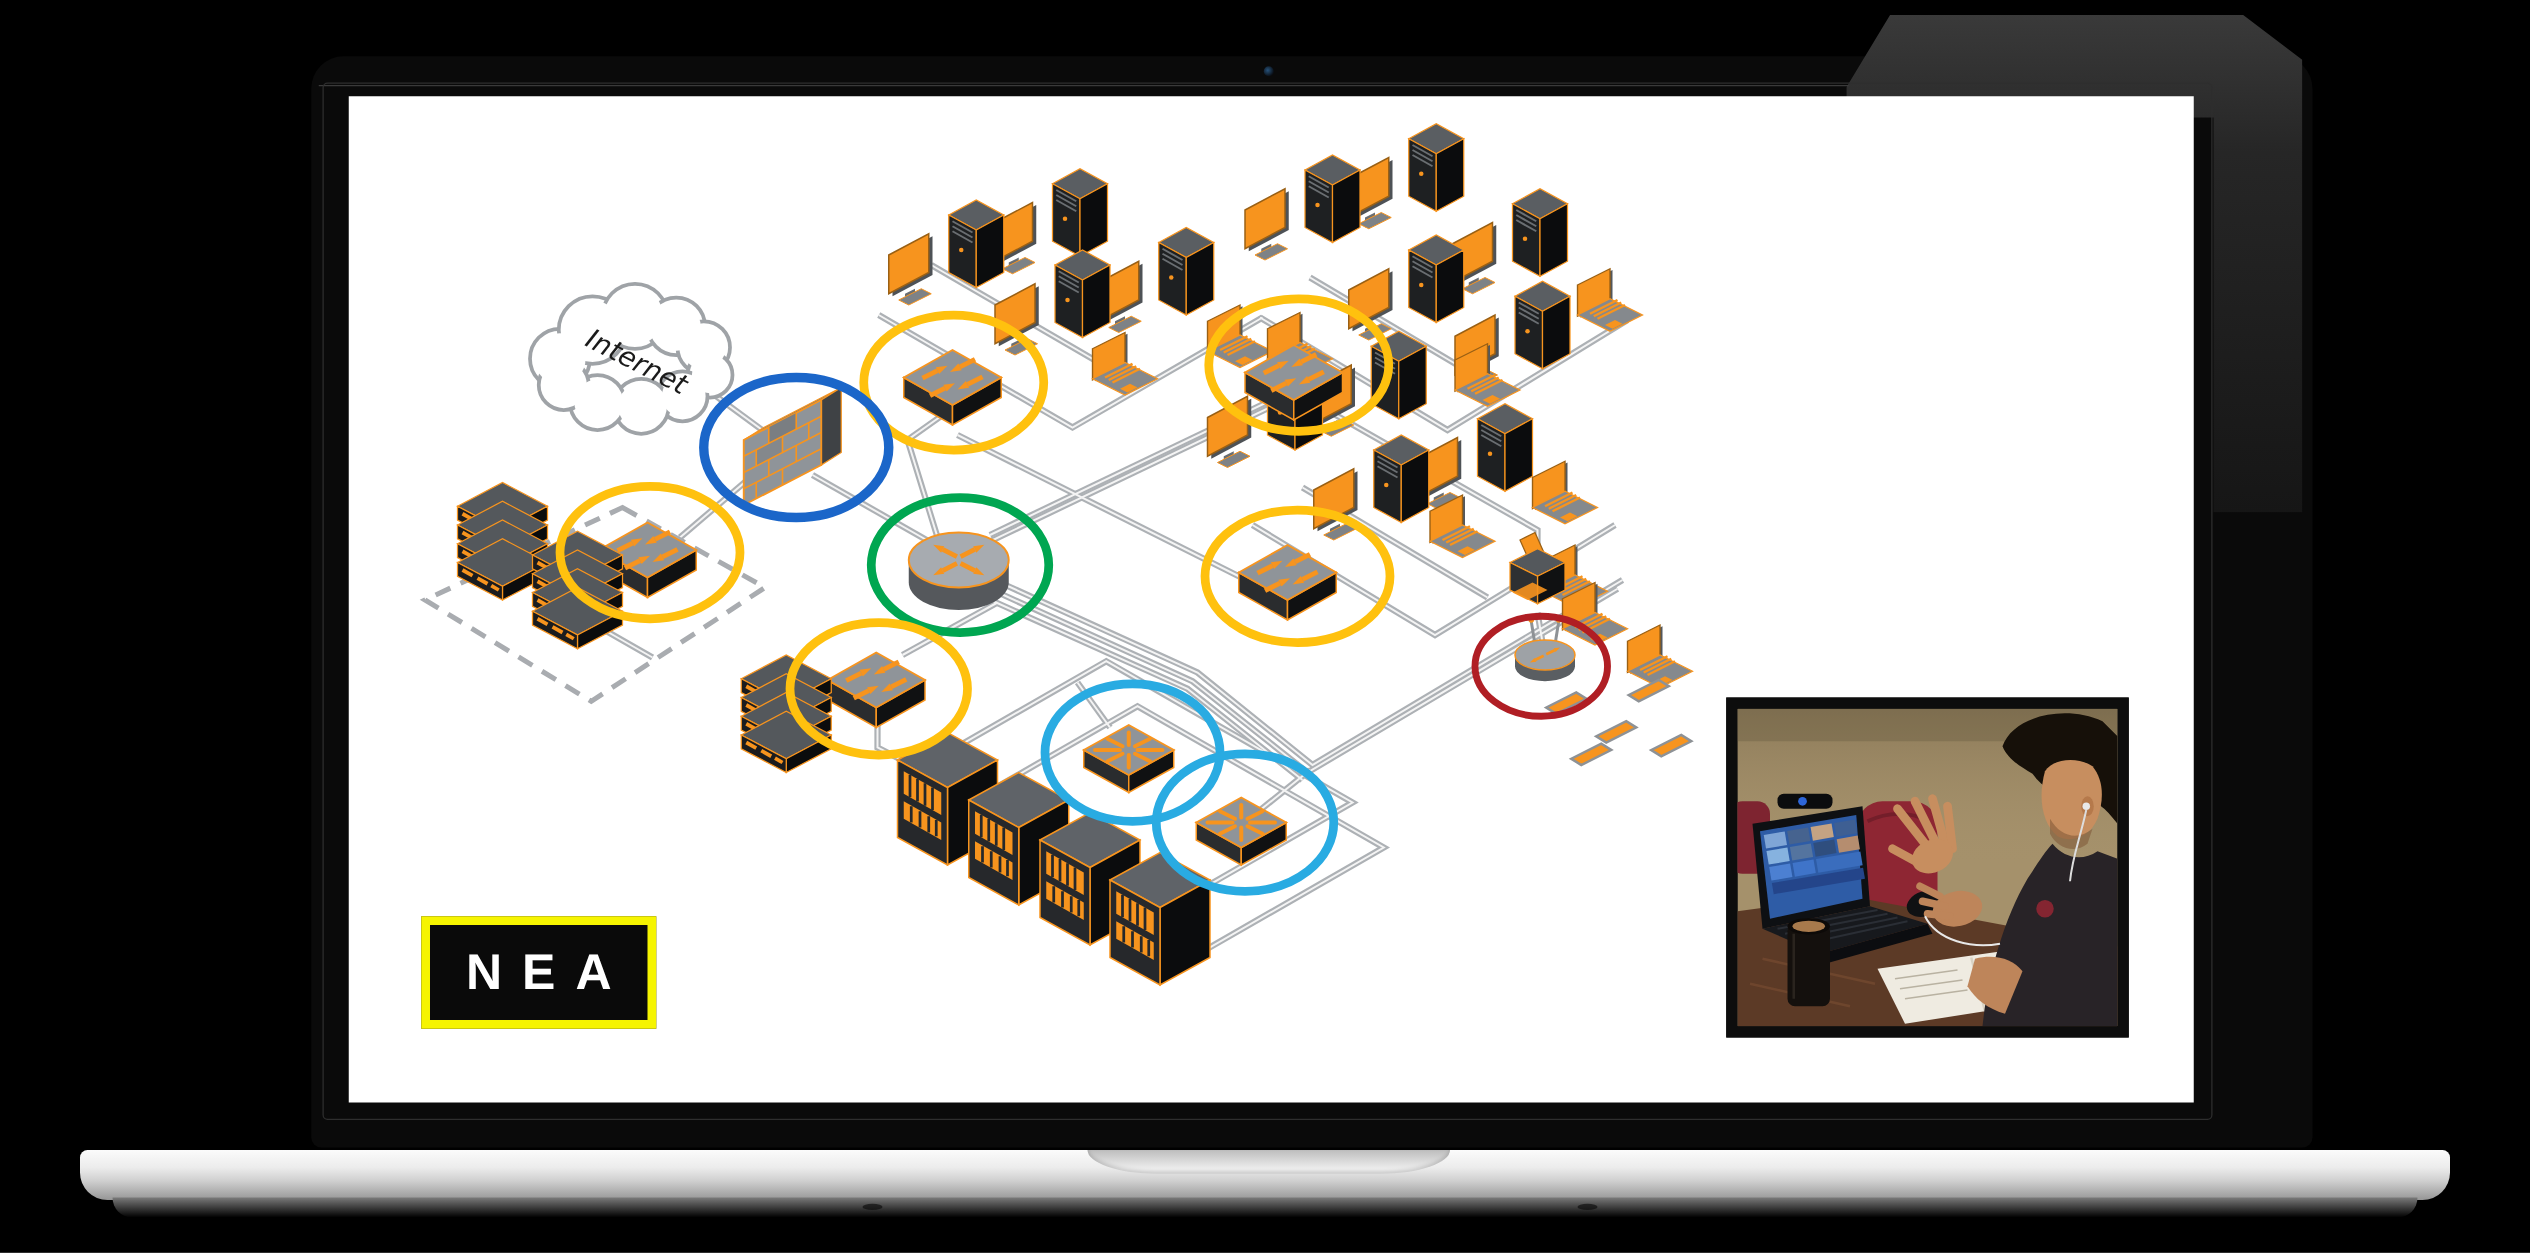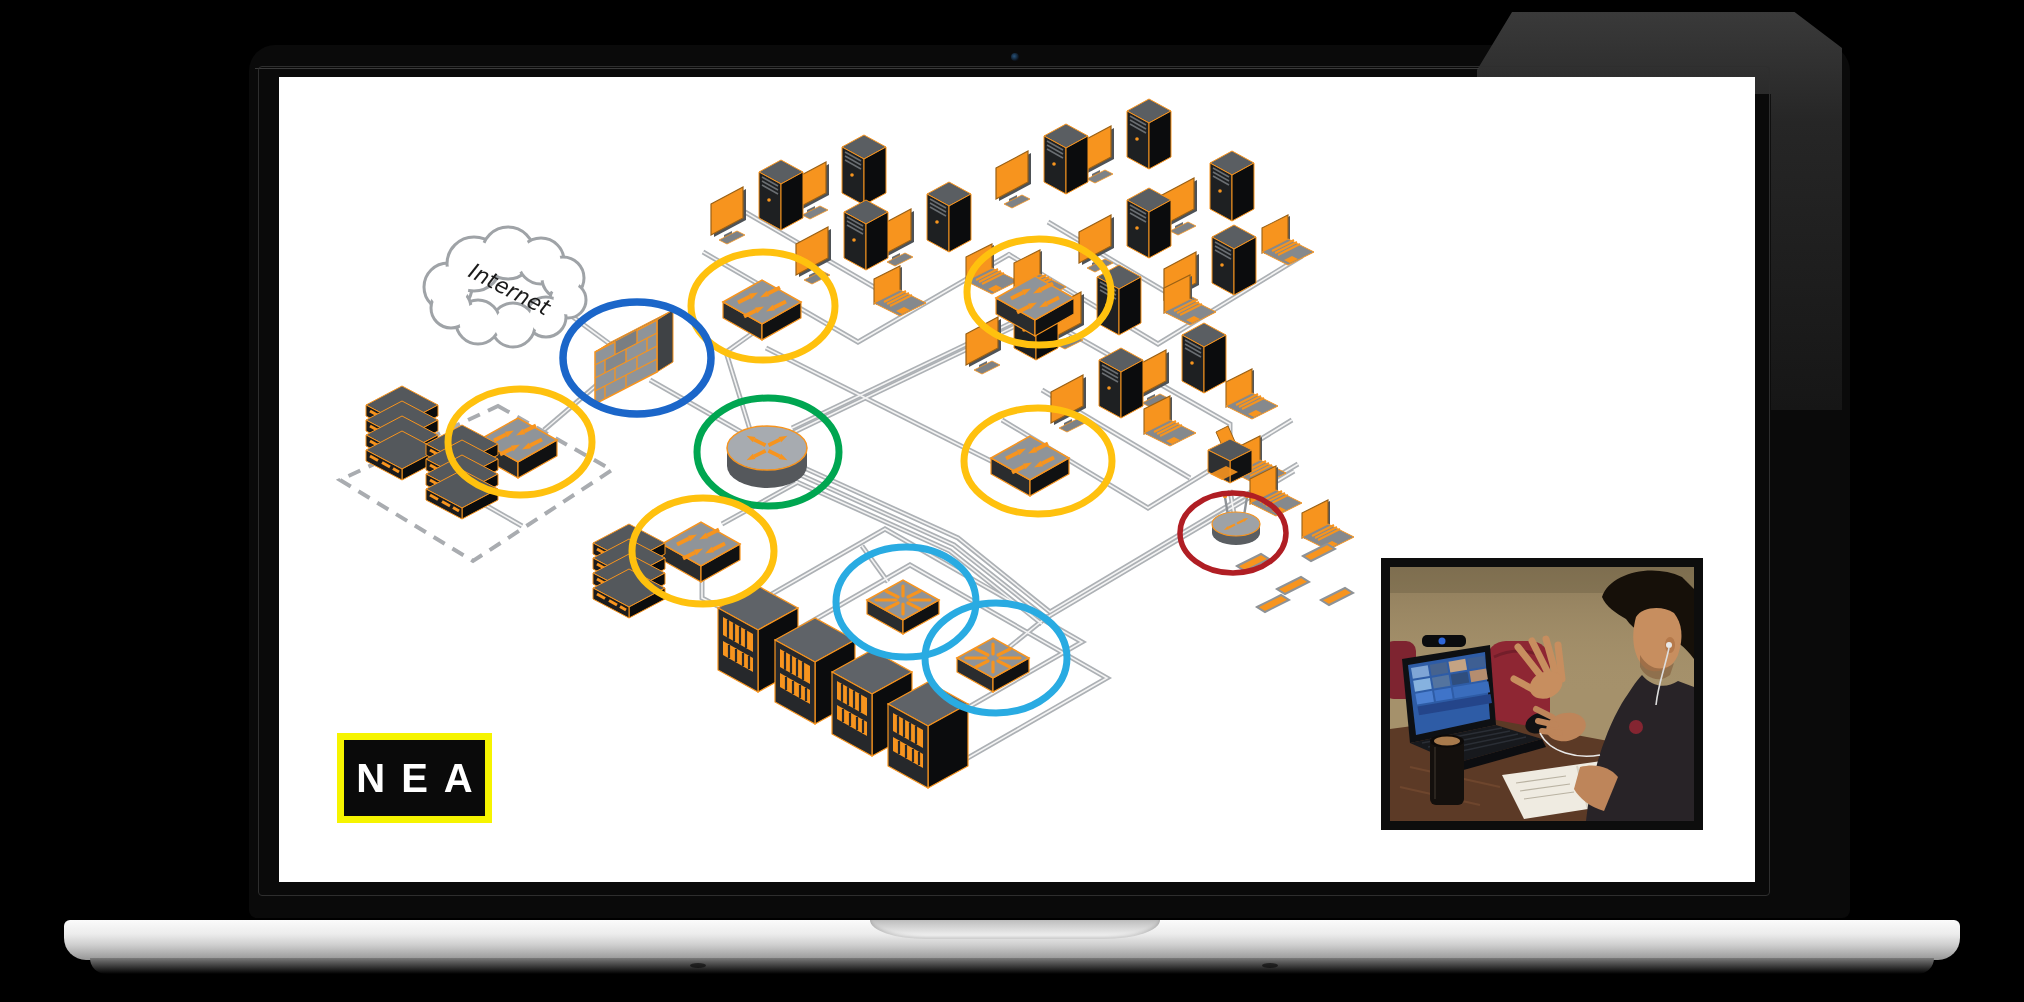--- a/index.html
+++ b/index.html
@@ -29,7 +29,7 @@
     background:linear-gradient(180deg,#7a7a7a,#121212 85%,#000);border-radius:0 0 26px 26px;}
   .foot{position:absolute;top:963px;width:16px;height:5px;border-radius:50%;background:#0a0a0a;opacity:.65;}
   
-  .nea{position:absolute;left:58px;top:656px;width:155px;height:90px;background:#0a0a0a;
+  .nea{position:absolute;left:58px;top:656px;width:188px;height:90px;background:#0a0a0a;
     border:7px solid #f6f400;box-sizing:border-box;display:flex;align-items:center;justify-content:center;}
   .nea span{color:#fff;font-weight:bold;font-size:40px;letter-spacing:16px;text-indent:16px;}
   

